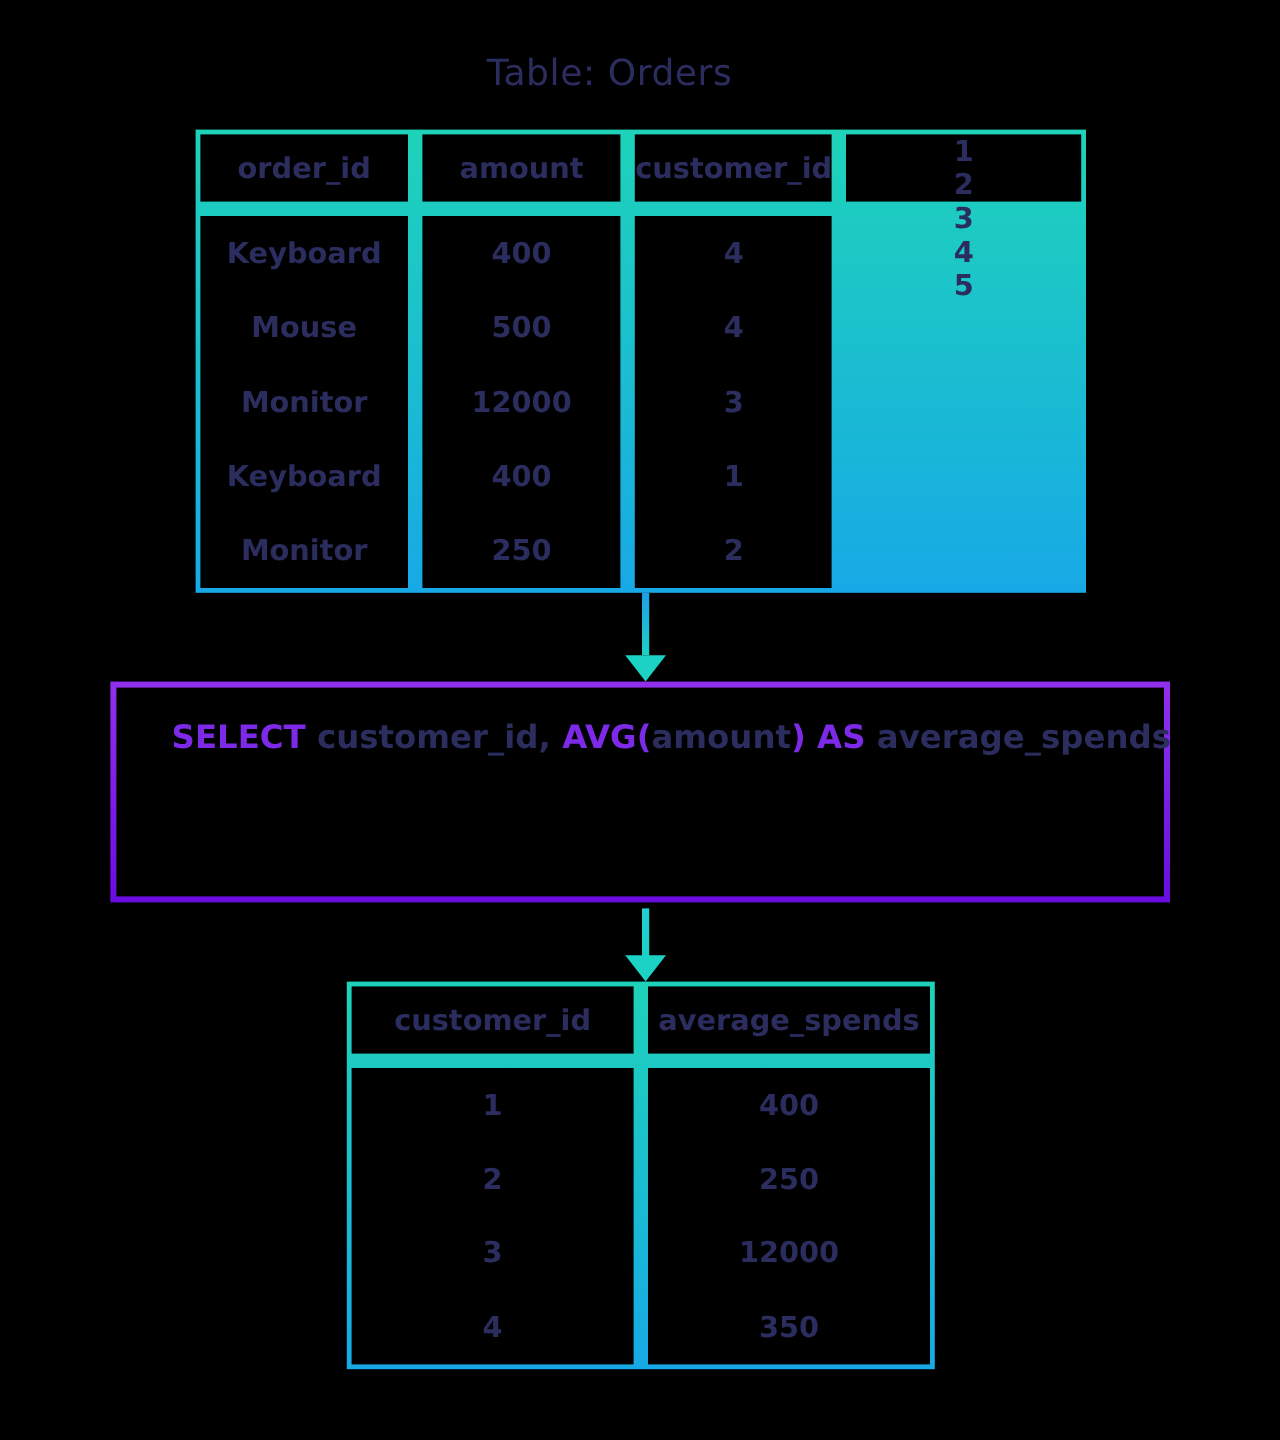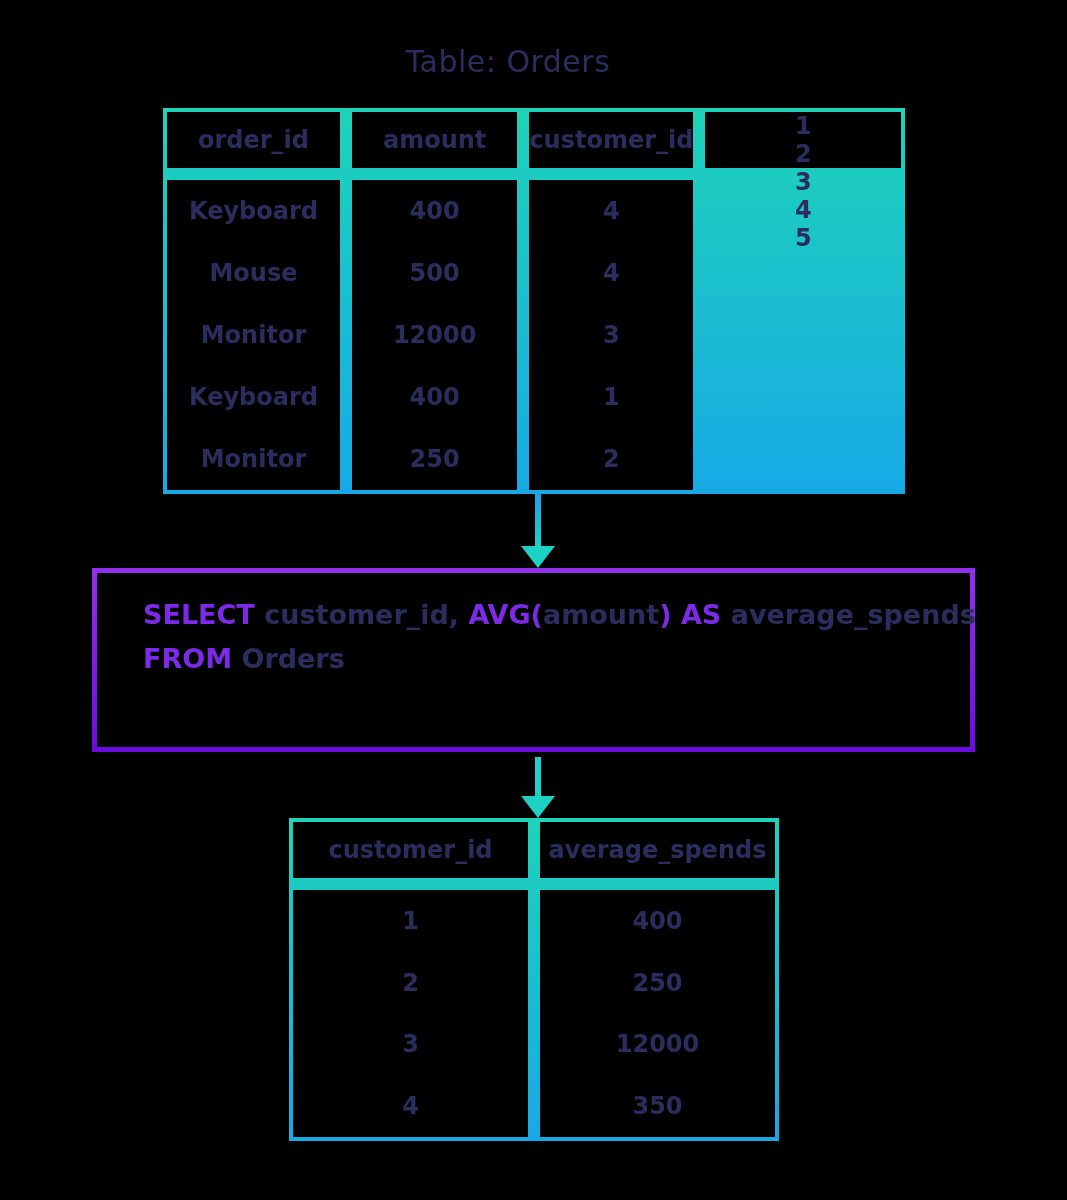--- a/index.html
+++ b/index.html
@@ -120,7 +120,6 @@
 <div class="abs sqlbox">
   <div class="sqlinner">
     <div class="sqlline"><span class="kw">SELECT</span><span> customer_id, </span><span class="kw">AVG(</span><span>amount</span><span class="kw">) AS</span><span> average_spends</span></div>
-    <div class="sqlline"><span class="kw">FROM</span><span> Orders</span></div>
   </div>
 </div>
 

